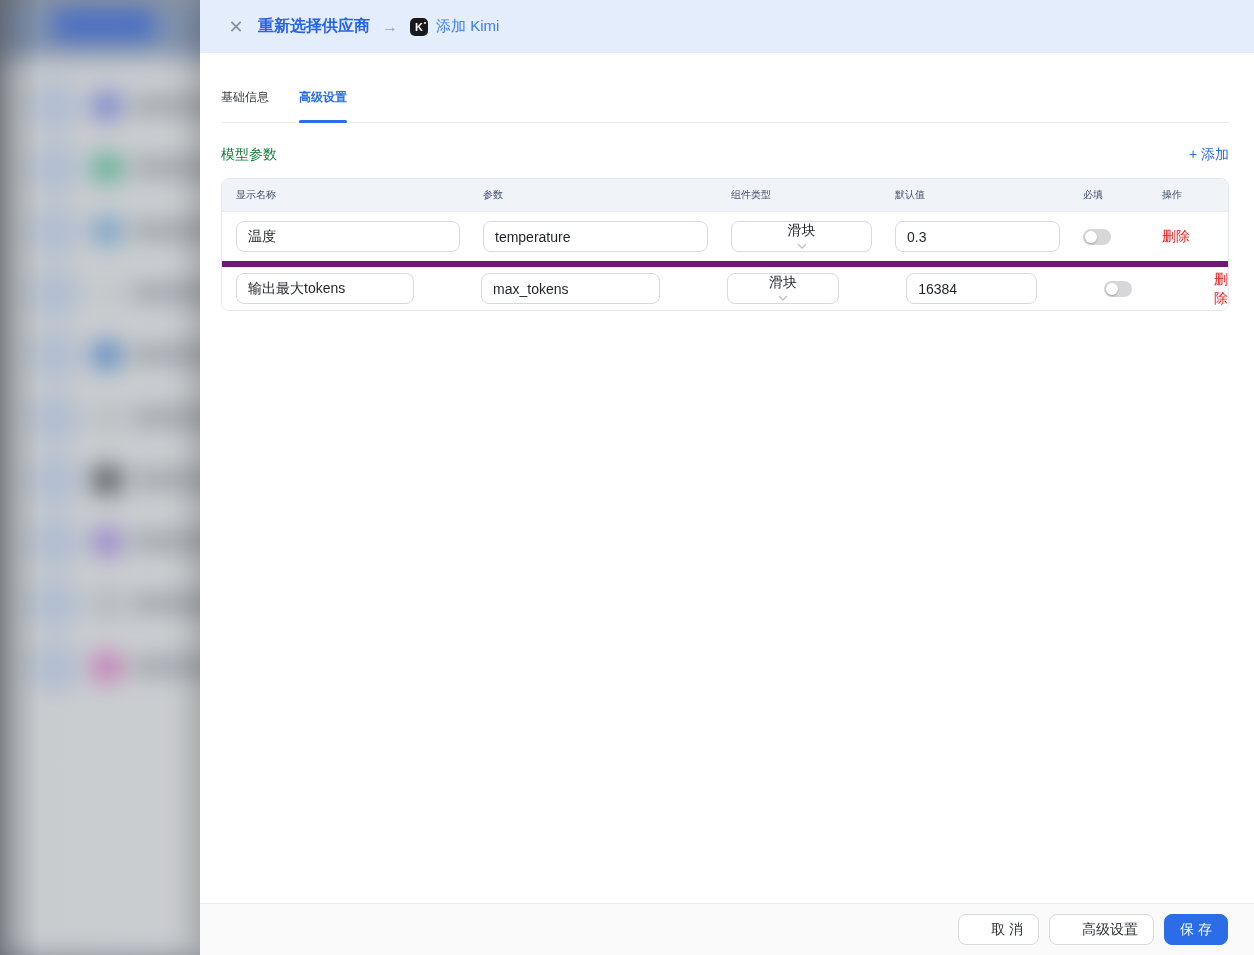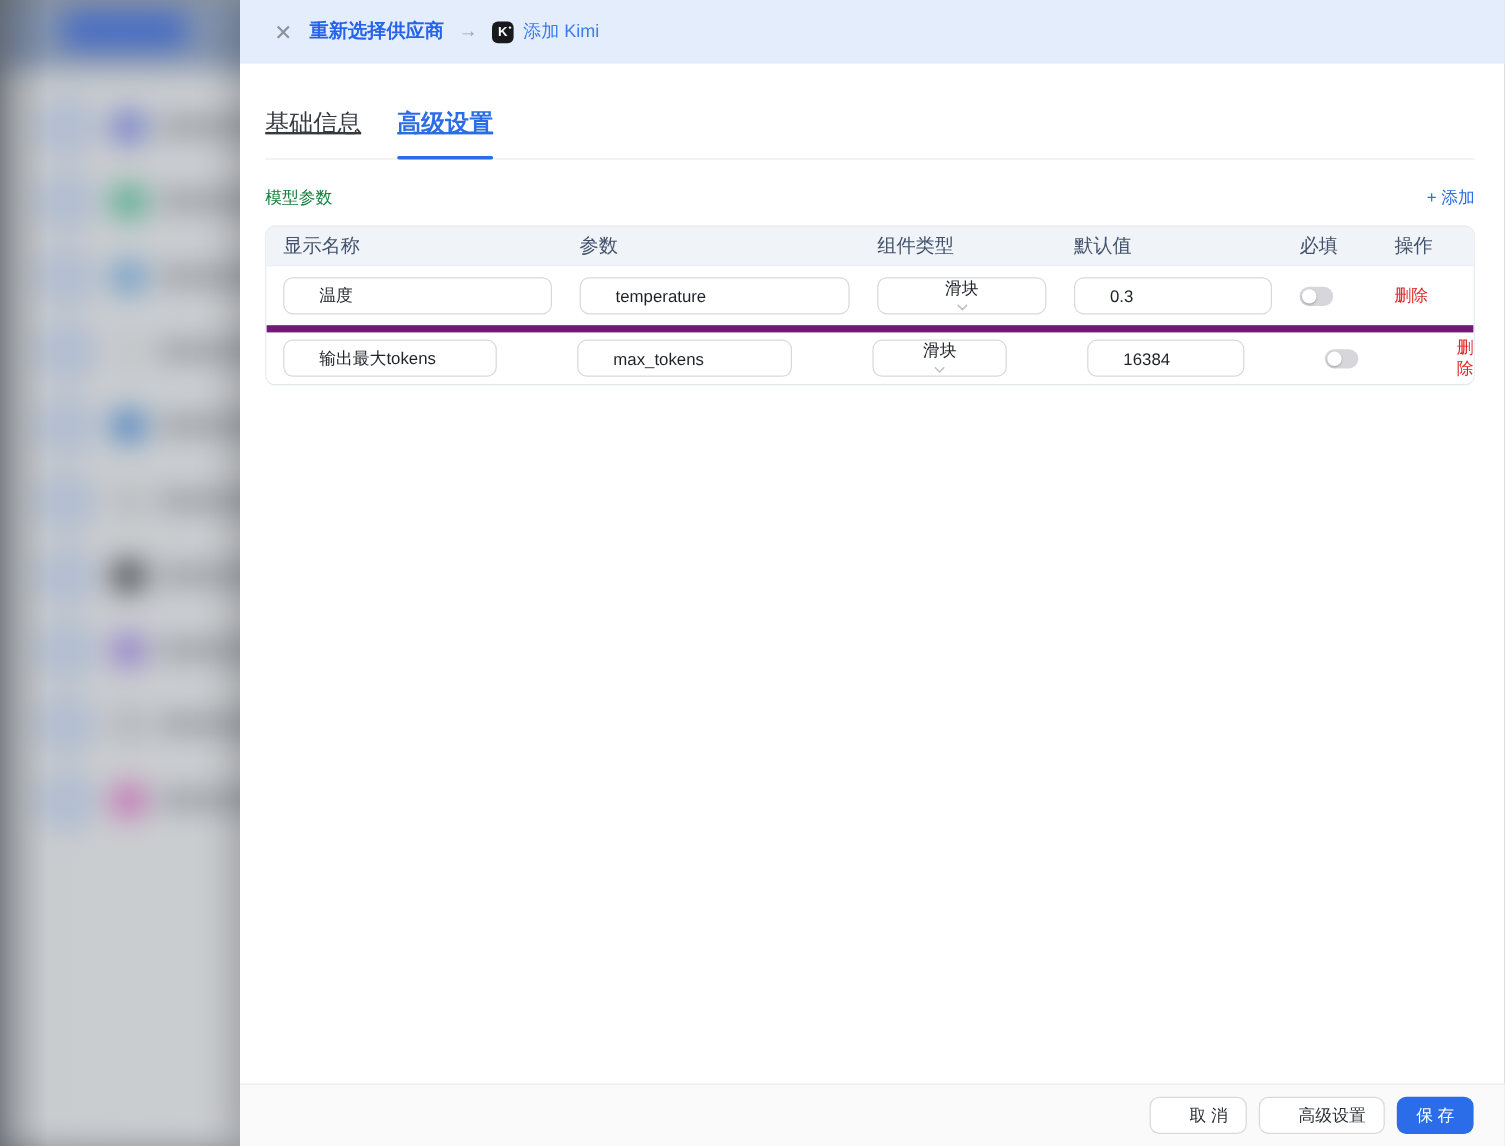--- a/index.html
+++ b/index.html
@@ -32,7 +32,7 @@
   .modal-body { flex:1; padding:0 25px 0 21px; overflow:hidden; }
 
   .tabs { display:flex; gap:30px; margin-top:24px; border-bottom:1px solid #ececec; }
-  .tab { padding:12px 0 16px; font-size:20px; color:#353a40; cursor:pointer; position:relative;text-decoration:underline; }
+  .tab { padding:12px 0 16px; font-size:12px; color:#353a40; cursor:pointer; position:relative; }
   .tab.active { color:#2b6ce8; font-weight:700; }
   .tab.active::after { content:''; position:absolute; left:0; right:0; bottom:-1px; height:3px; border-radius:2px; background:#2b6ce8; }
 

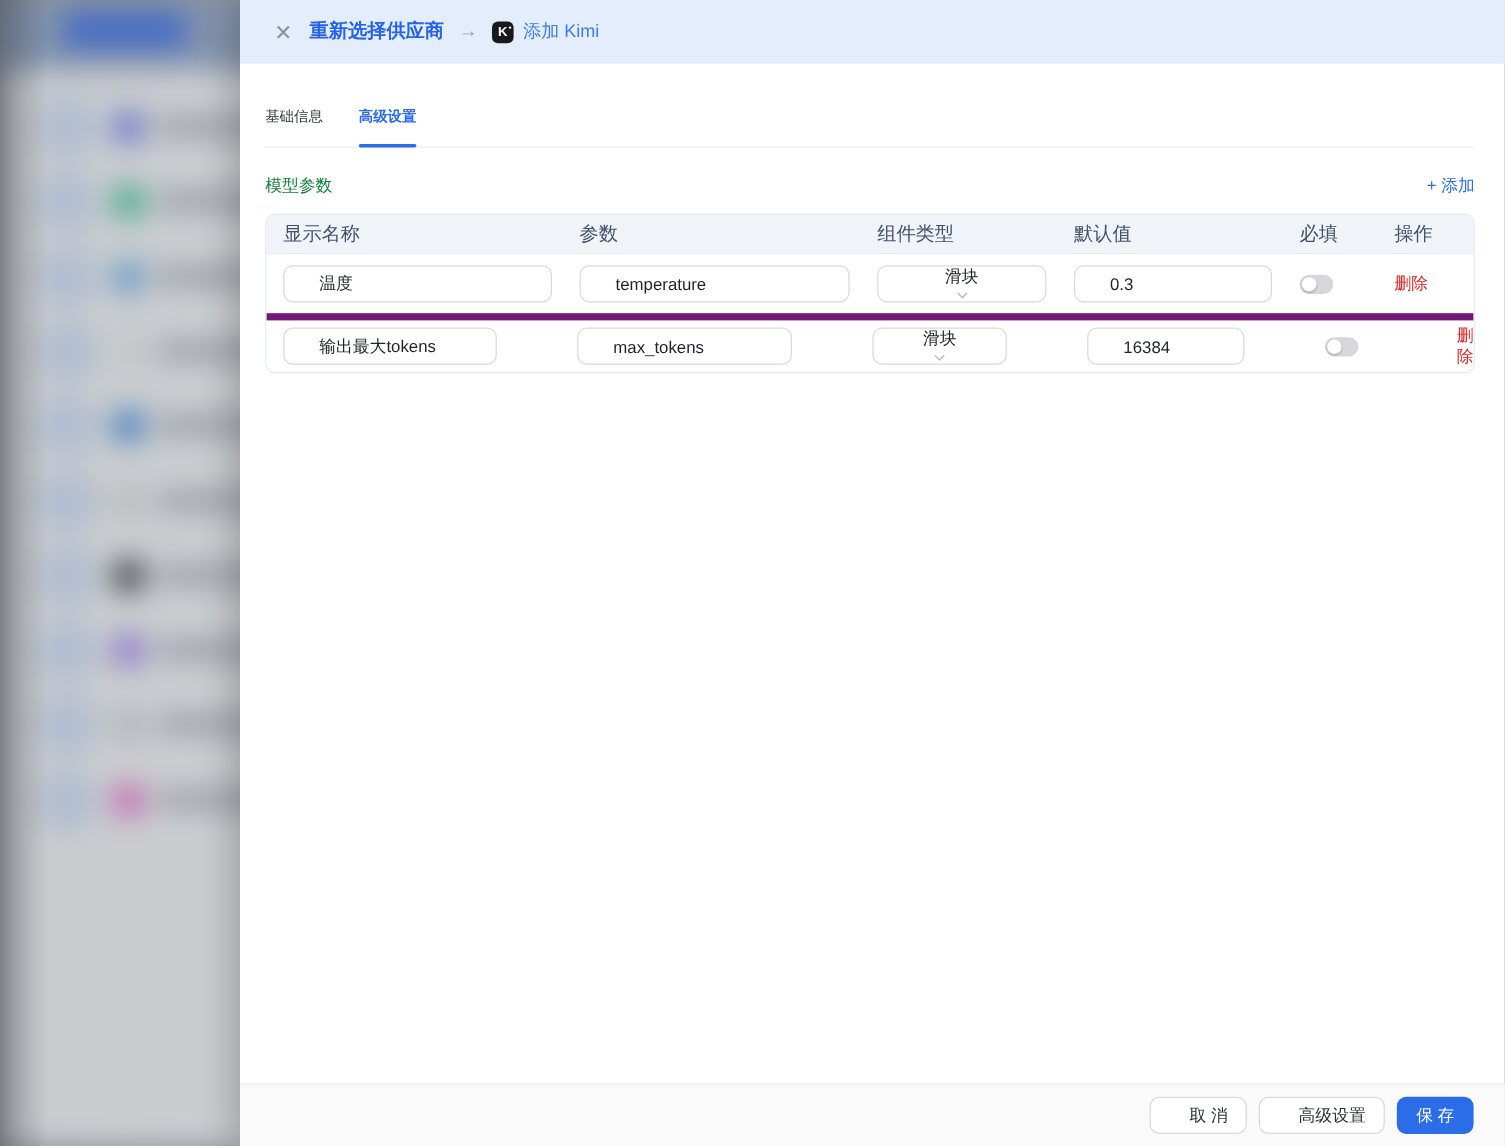--- a/index.html
+++ b/index.html
@@ -41,7 +41,7 @@
   .add-link { font-size:14px; color:#2b6ce8; cursor:pointer; }
 
   .param-table { border:1px solid #e3e8f0; border-radius:8px; overflow:hidden; }
-  .t-head { display:flex; height:33px; align-items:center; background:#f0f4f9; border-bottom:1px solid #e8edf4; font-size:16px; color:#42516b; }
+  .t-head { display:flex; height:33px; align-items:center; background:#f0f4f9; border-bottom:1px solid #e8edf4; font-size:10px; color:#42516b; }
   .t-row { display:flex; height:49px; align-items:center; background:#fff; }
   .t-row + .t-row { border-top:6px solid #701a75;gap:44px; }
   .c1{width:247px;} .c2{width:248px;} .c3{width:164px;} .c4{width:188px;} .c5{width:79px;} .c6{flex:1;}

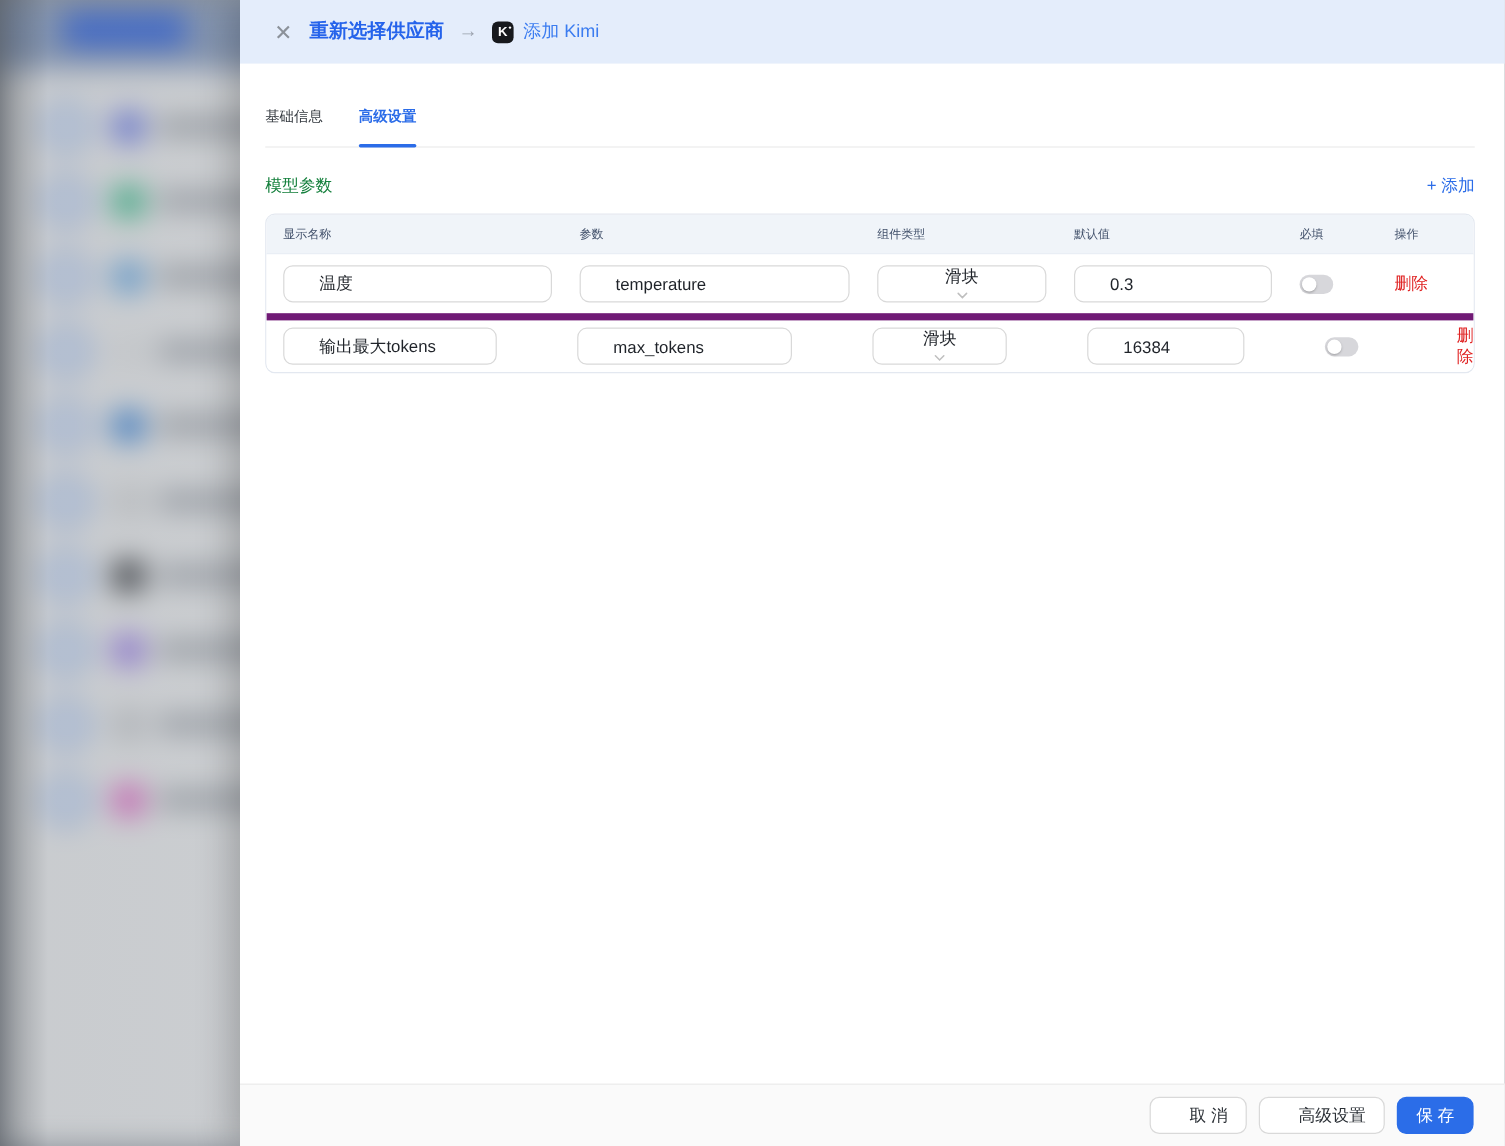--- a/index.html
+++ b/index.html
@@ -48,7 +48,7 @@
   .cell { padding:0 9px 0 14px; }
   .cell.c5, .cell.c6 { padding-right:0; }
 
-  .f-input { width:100%; height:31px; border:1px solid #d9d9d9; border-radius:8px; padding:0 29px; font-size:14px; color:#1f2329; background:#fff; outline:none; font-family:inherit; }
+  .f-input { width:100%; height:31px; border:1px solid #d9d9d9; border-radius:8px; padding:0 11px; font-size:14px; color:#1f2329; background:#fff; outline:none; font-family:inherit; }
   .f-select { width:100%; height:31px; border:1px solid #d9d9d9; border-radius:8px; padding:0 11px; font-size:14px; color:#1f2329; background:#fff; display:flex; align-items:center; justify-content:space-between; cursor:pointer;flex-direction:column; }
   .chev { flex:none; display:flex; }
 

